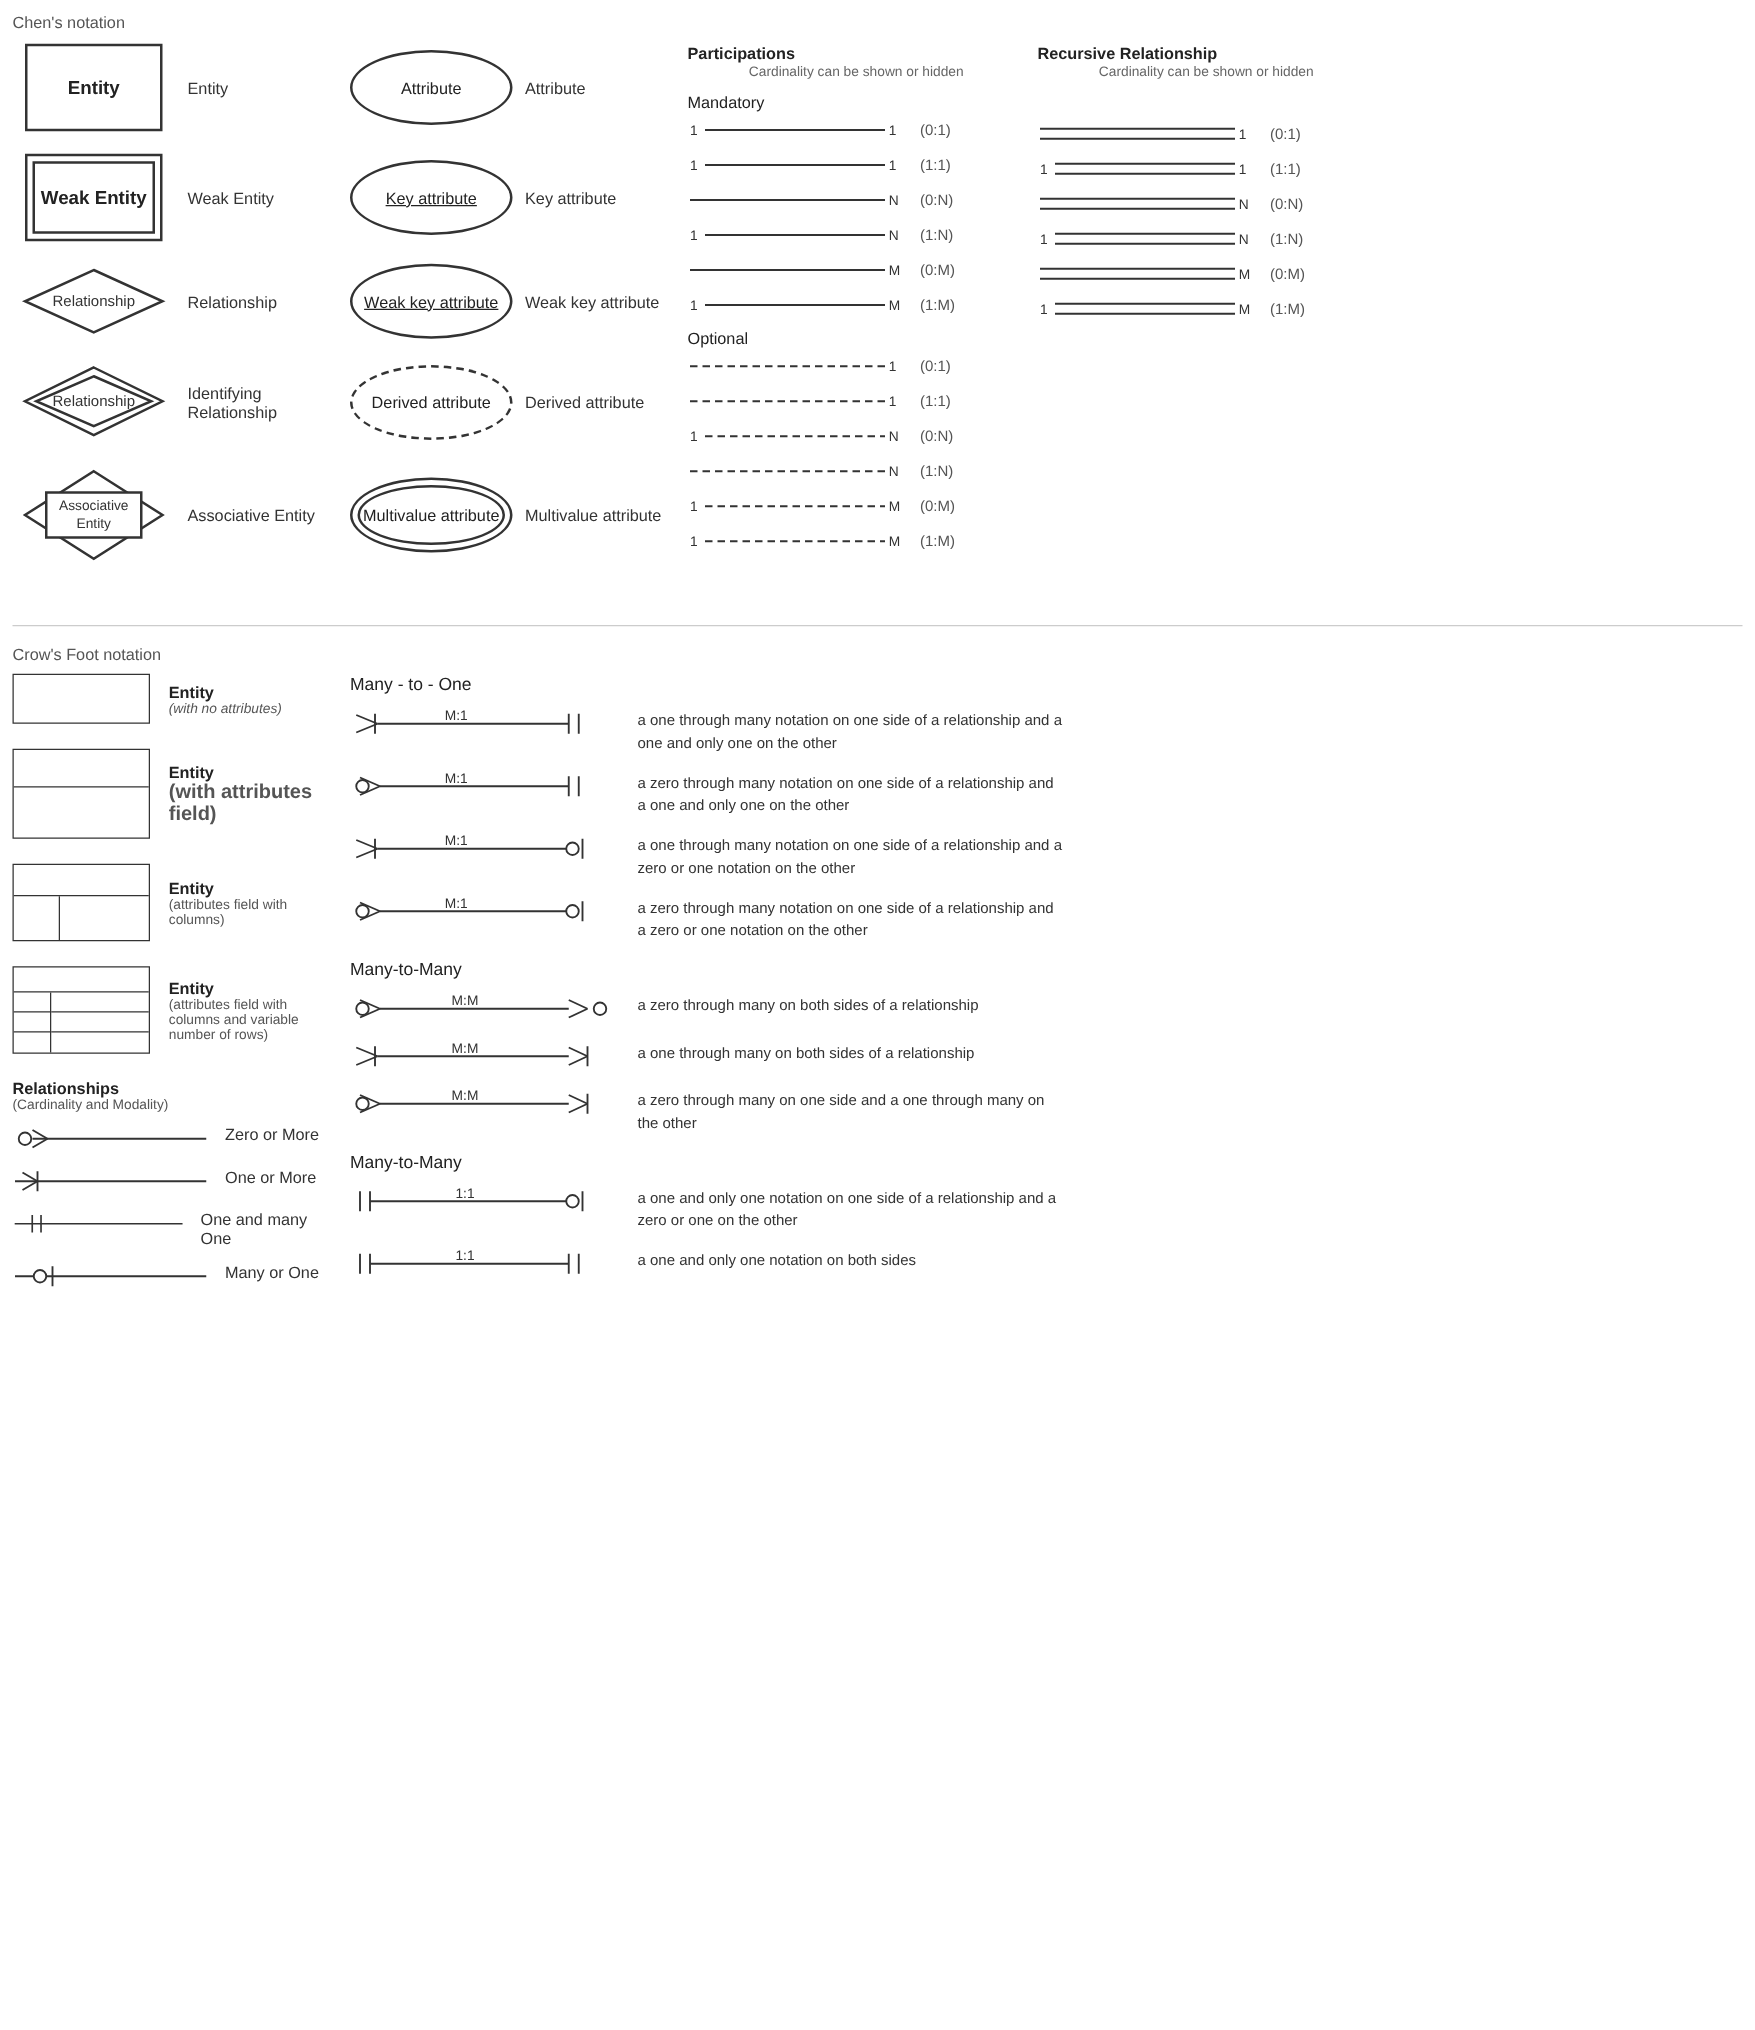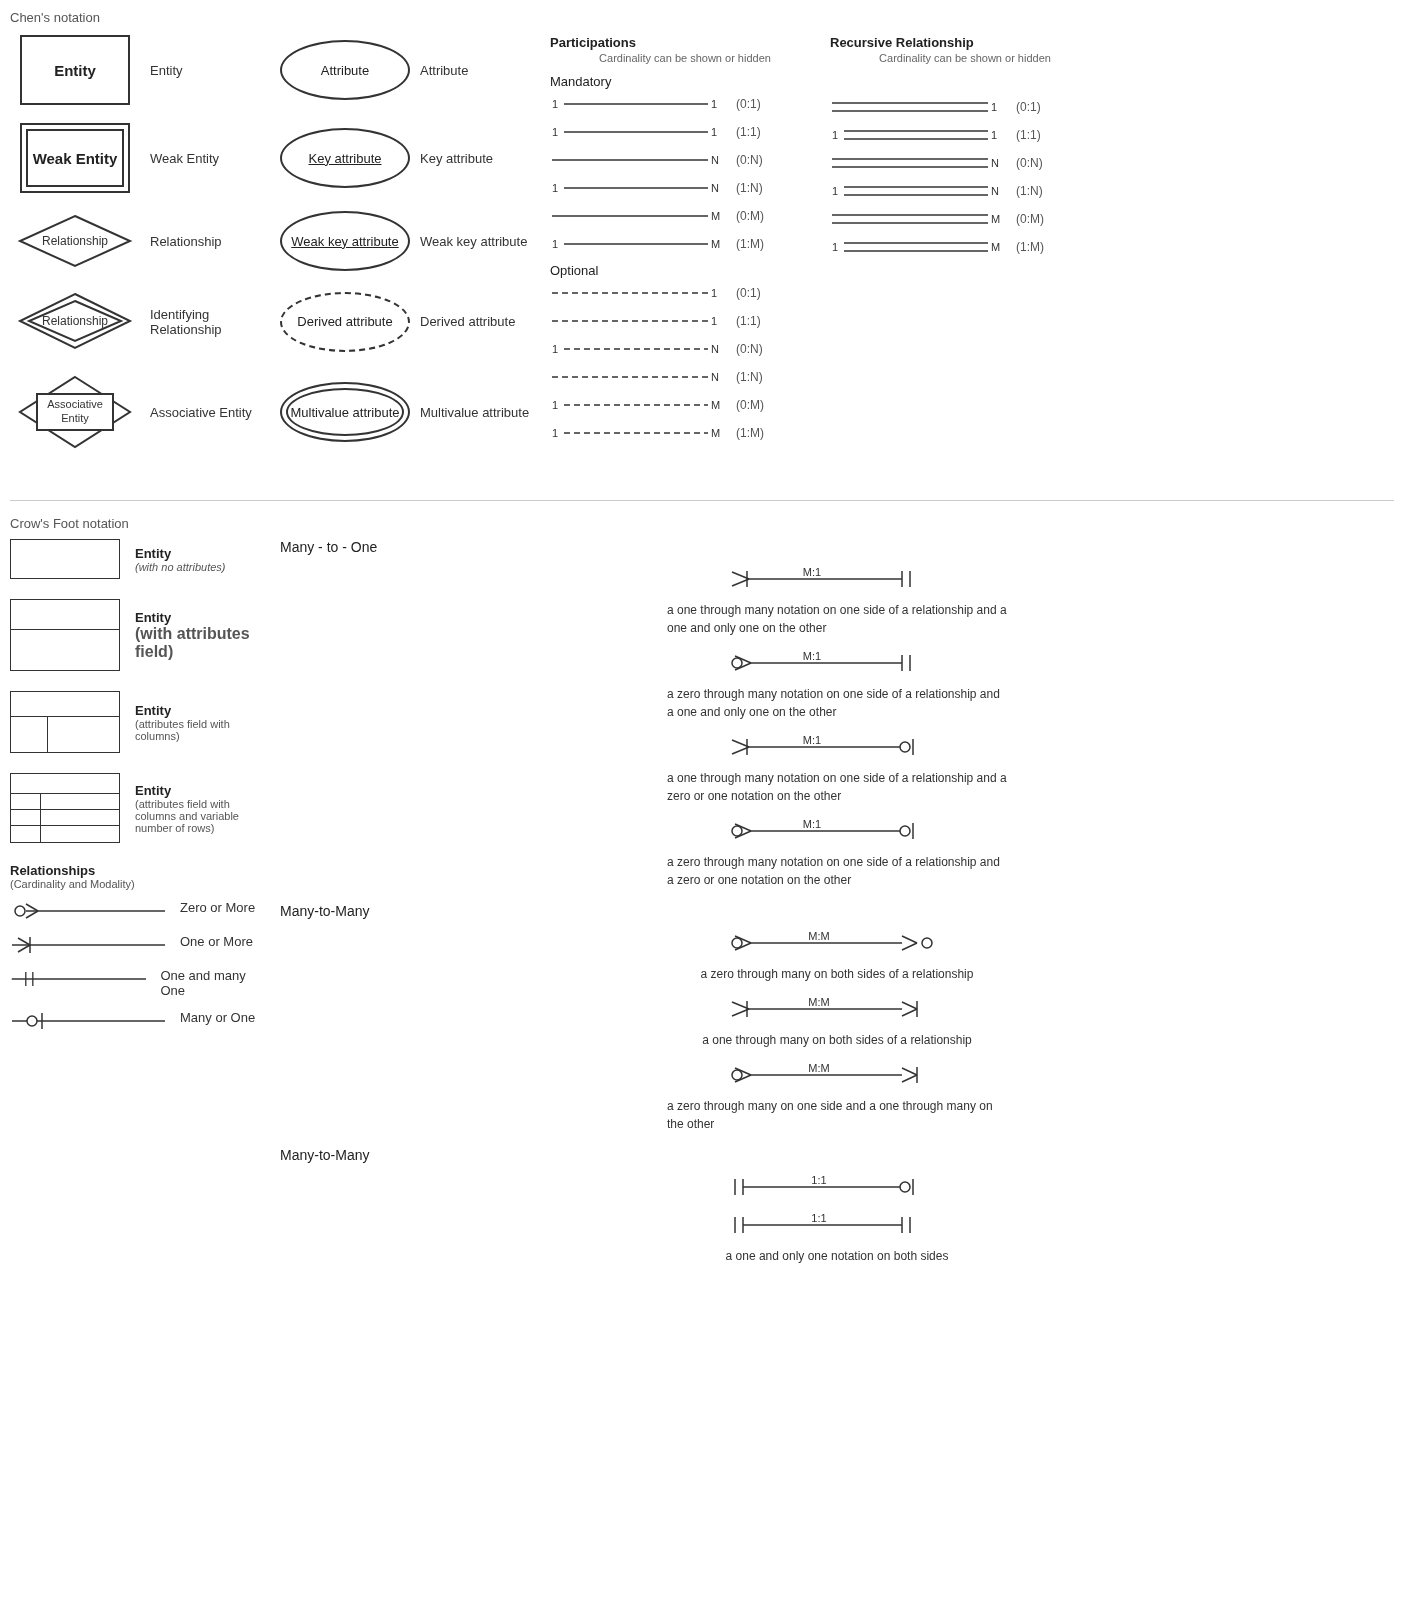--- a/index.html
+++ b/index.html
@@ -287,10 +287,9 @@
 
     .cf-rel-row {
       display: flex;
-      align-items: center;
+      align-items: flex-start;
       margin-bottom: 14px;
       gap: 10px;
-      flex-direction: column;
     }
 
     .cf-rel-desc {

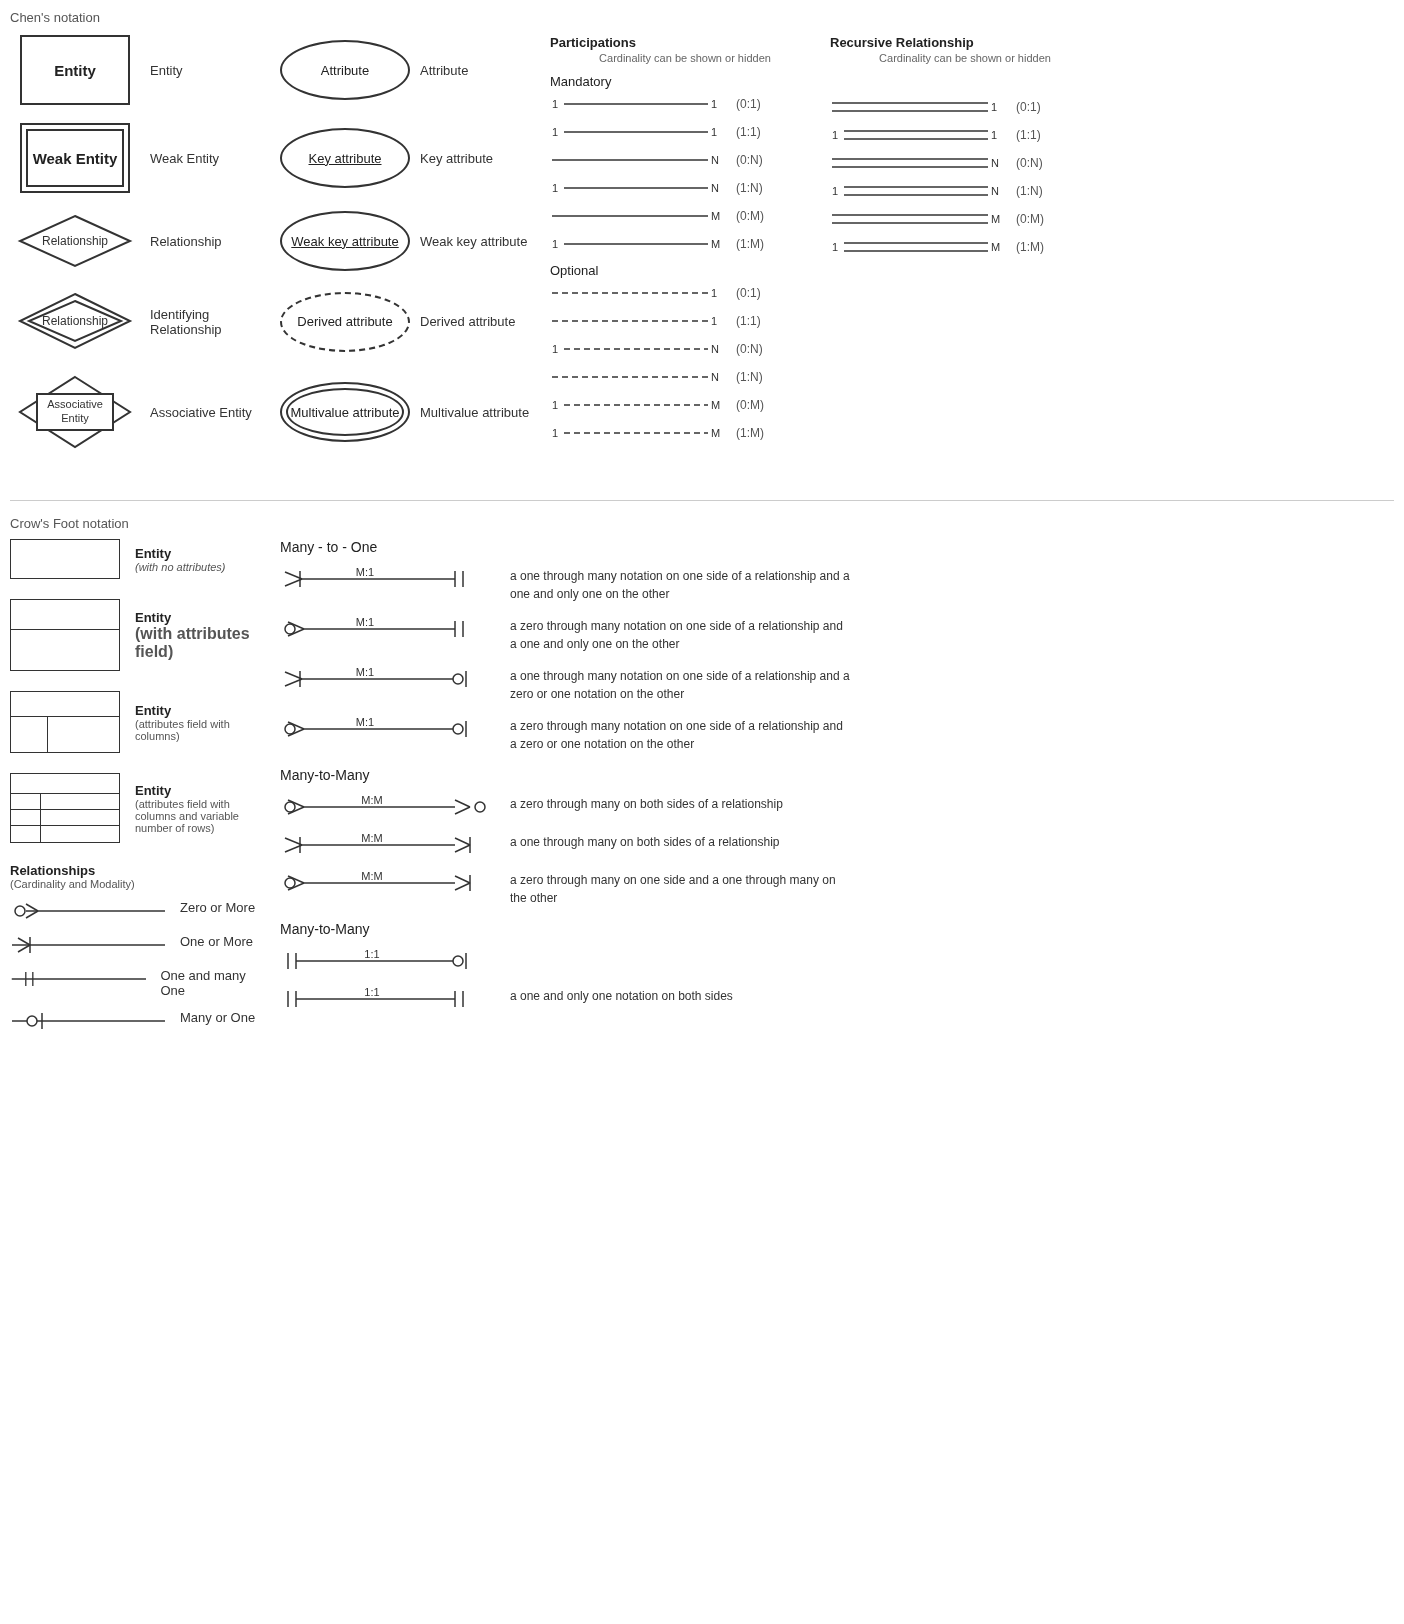--- a/index.html
+++ b/index.html
@@ -850,6 +850,7 @@
           <circle cx="178" cy="12" r="5" fill="white" stroke="#333" stroke-width="1.5"></circle>
           <line x1="186" y1="4" x2="186" y2="20" stroke="#333" stroke-width="1.5"></line>
         </svg>
+        <span class="cf-rel-desc">a one and only one notation on one side of a relationship and a zero or one on the other</span>
       </div>
 
       <div class="cf-rel-row">

